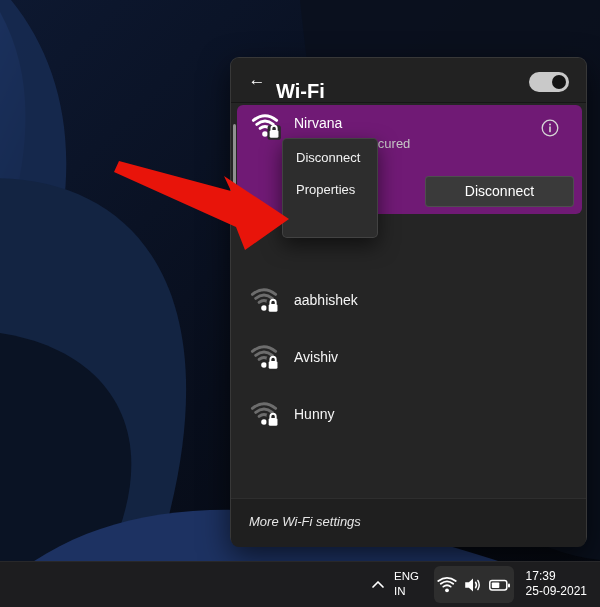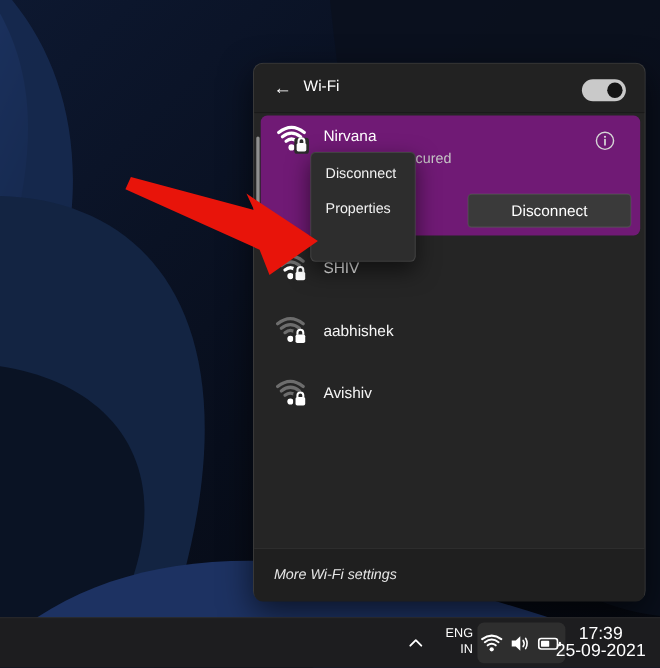--- a/index.html
+++ b/index.html
@@ -17,7 +17,7 @@
     border-bottom:1px solid rgba(0,0,0,.35);border-radius:8px 8px 0 0;}
   .back-btn{position:absolute;left:13px;top:10px;width:26px;height:24px;color:#fff;font-size:17px;
     line-height:24px;text-align:center;cursor:default;}
-  .panel-title{position:absolute;left:45px;top:12px;font-size:14px;color:#fff;font-weight:400;}
+  .panel-title{position:absolute;left:45px;top:22px;font-size:20px;color:#fff;font-weight:700;}
   .toggle{position:absolute;left:298px;top:14px;width:40px;height:20px;border-radius:10px;background:#c9c9c9;}
   .toggle .knob{position:absolute;right:3px;top:3px;width:14px;height:14px;border-radius:50%;background:#141414;}
 

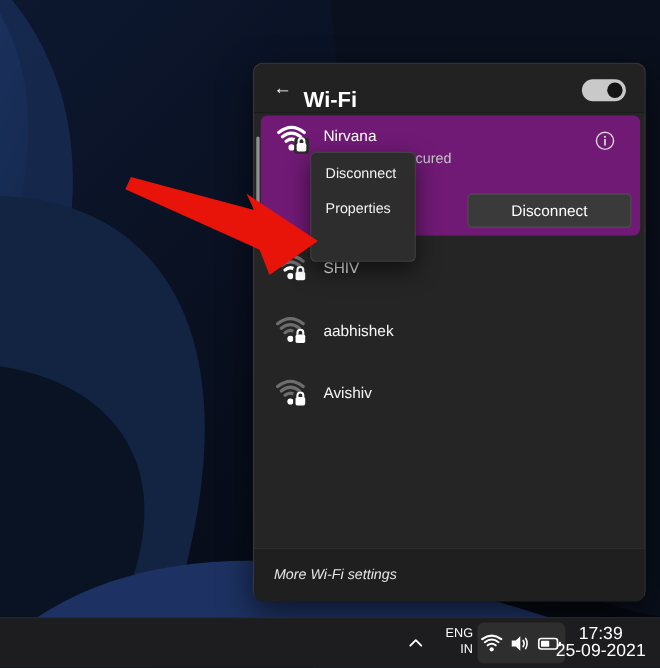--- a/index.html
+++ b/index.html
@@ -139,20 +139,6 @@
       <div class="ctx-item">Properties</div>
     </div>
 
-    <div class="net-row" style="top:157px">
-      <div class="wifi-wrap">
-        <svg class="wifi-svg sig-medium" width="32" height="32" viewBox="0 0 24 24">
-          <path class="arc a3" d="M1.8 7.8 Q10.5 0.8 19.2 7.8"></path>
-            <path class="arc a2" d="M4.3 10.8 Q10.5 5.8 16.7 10.8"></path>
-            <path class="arc a1" d="M6.8 13.8 Q10.5 10.8 14.2 13.8"></path>
-            <circle class="w-dot" cx="10.5" cy="18" r="2.1"></circle>
-          <rect class="lock-mask" x="12.4" y="11.4" width="10" height="11" rx="2"></rect>
-            <path class="lock-shackle" d="M15.3 15.2 v-1.4 a2 2 0 0 1 4 0 v1.4"></path>
-            <rect class="lock-body" x="14" y="15" width="6.6" height="5.8" rx="1.2"></rect>
-        </svg>
-      </div>
-      <div class="row-label">SHIV</div>
-    </div>
     <div class="net-row" style="top:214px">
       <div class="wifi-wrap">
         <svg class="wifi-svg sig-weak" width="32" height="32" viewBox="0 0 24 24">

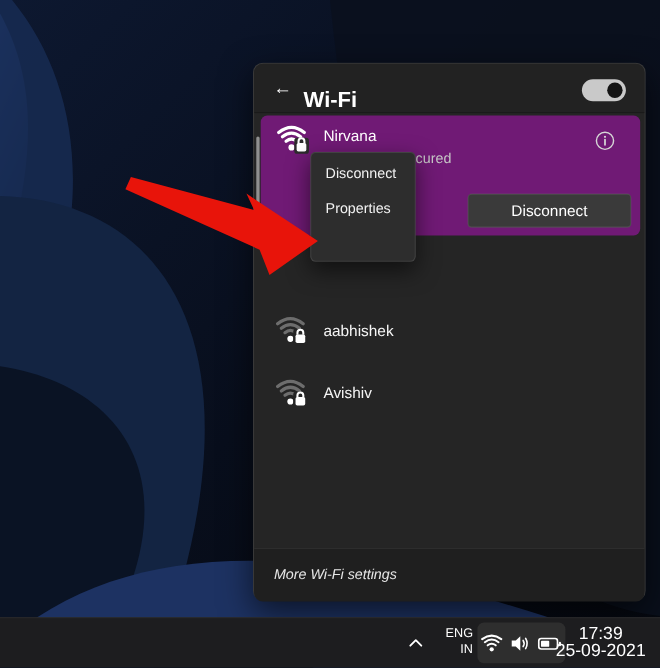--- a/index.html
+++ b/index.html
@@ -167,6 +167,20 @@
       </div>
       <div class="row-label">Avishiv</div>
     </div>
+    <div class="net-row" style="top:328px">
+      <div class="wifi-wrap">
+        <svg class="wifi-svg sig-weak" width="32" height="32" viewBox="0 0 24 24">
+          <path class="arc a3" d="M1.8 7.8 Q10.5 0.8 19.2 7.8"></path>
+            <path class="arc a2" d="M4.3 10.8 Q10.5 5.8 16.7 10.8"></path>
+            <path class="arc a1" d="M6.8 13.8 Q10.5 10.8 14.2 13.8"></path>
+            <circle class="w-dot" cx="10.5" cy="18" r="2.1"></circle>
+          <rect class="lock-mask" x="12.4" y="11.4" width="10" height="11" rx="2"></rect>
+            <path class="lock-shackle" d="M15.3 15.2 v-1.4 a2 2 0 0 1 4 0 v1.4"></path>
+            <rect class="lock-body" x="14" y="15" width="6.6" height="5.8" rx="1.2"></rect>
+        </svg>
+      </div>
+      <div class="row-label">Hunny</div>
+    </div>
 
     <div class="panel-footer">
       <div class="footer-link">More Wi-Fi settings</div>

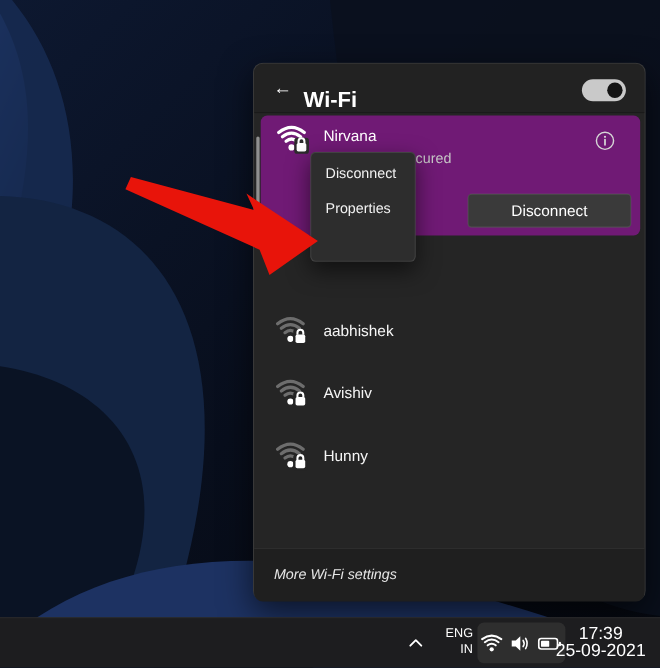--- a/index.html
+++ b/index.html
@@ -66,7 +66,7 @@
   .taskbar{position:absolute;left:0;top:561px;width:600px;height:46px;background:#1d1d1f;z-index:20;
     border-top:1px solid rgba(255,255,255,.05);}
   .tb-chevron{position:absolute;left:366px;top:11px;width:24px;height:24px;}
-  .tb-lang{position:absolute;left:394px;top:7px;width:36px;text-align:right;color:#fff;font-size:11.5px;line-height:15px;}
+  .tb-lang{position:absolute;left:394px;top:7px;width:36px;text-align:left;color:#fff;font-size:11.5px;line-height:15px;}
   .tray-group{position:absolute;left:434px;top:4px;width:80px;height:37px;background:#2e2e2e;border-radius:6px;
     display:flex;align-items:center;justify-content:center;gap:4px;}
   .tb-clock{position:absolute;right:13px;top:7px;text-align:center;color:#fff;font-size:16px;line-height:15px;}

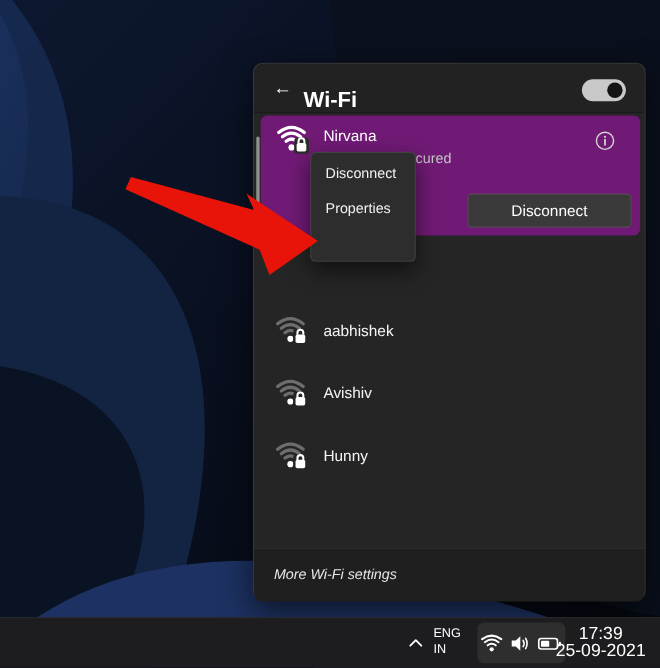--- a/index.html
+++ b/index.html
@@ -69,7 +69,7 @@
   .tb-lang{position:absolute;left:394px;top:7px;width:36px;text-align:left;color:#fff;font-size:11.5px;line-height:15px;}
   .tray-group{position:absolute;left:434px;top:4px;width:80px;height:37px;background:#2e2e2e;border-radius:6px;
     display:flex;align-items:center;justify-content:center;gap:4px;}
-  .tb-clock{position:absolute;right:13px;top:7px;text-align:center;color:#fff;font-size:16px;line-height:15px;}
+  .tb-clock{position:absolute;right:13px;top:7px;text-align:left;color:#fff;font-size:12px;line-height:15px;}
 </style>
 </head>
 <body>

